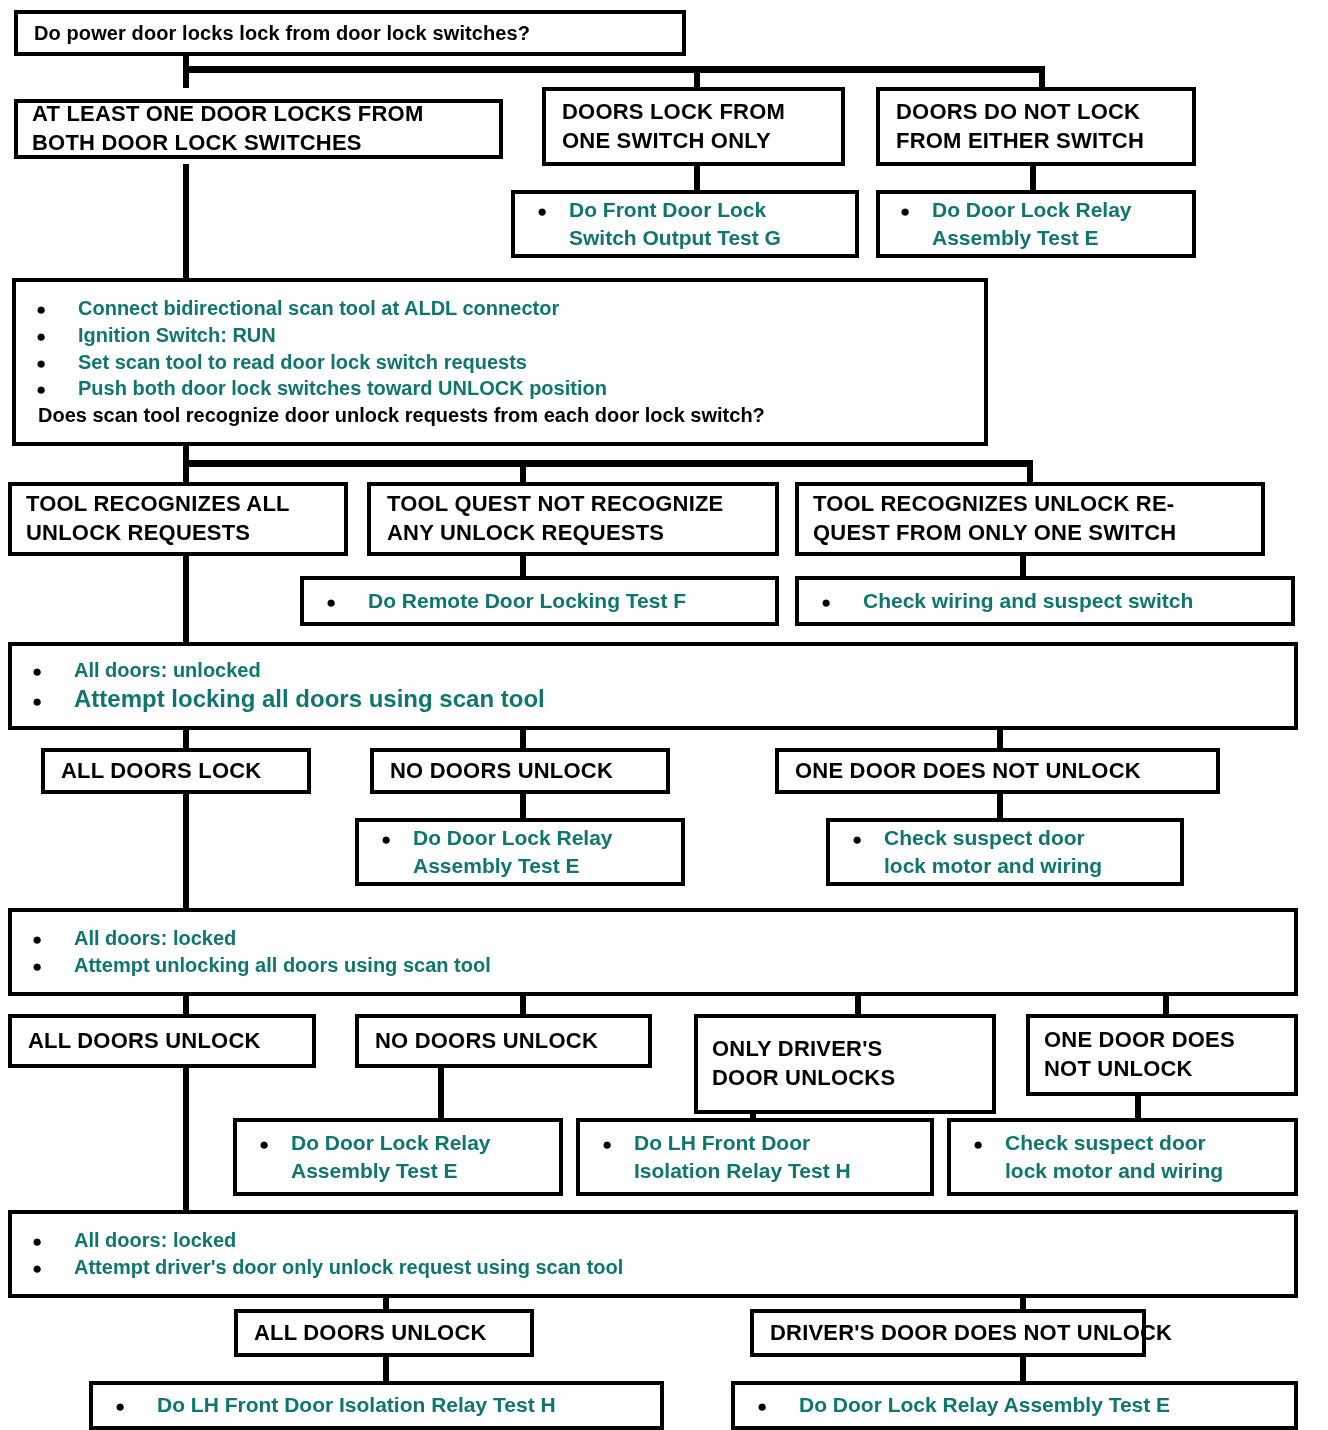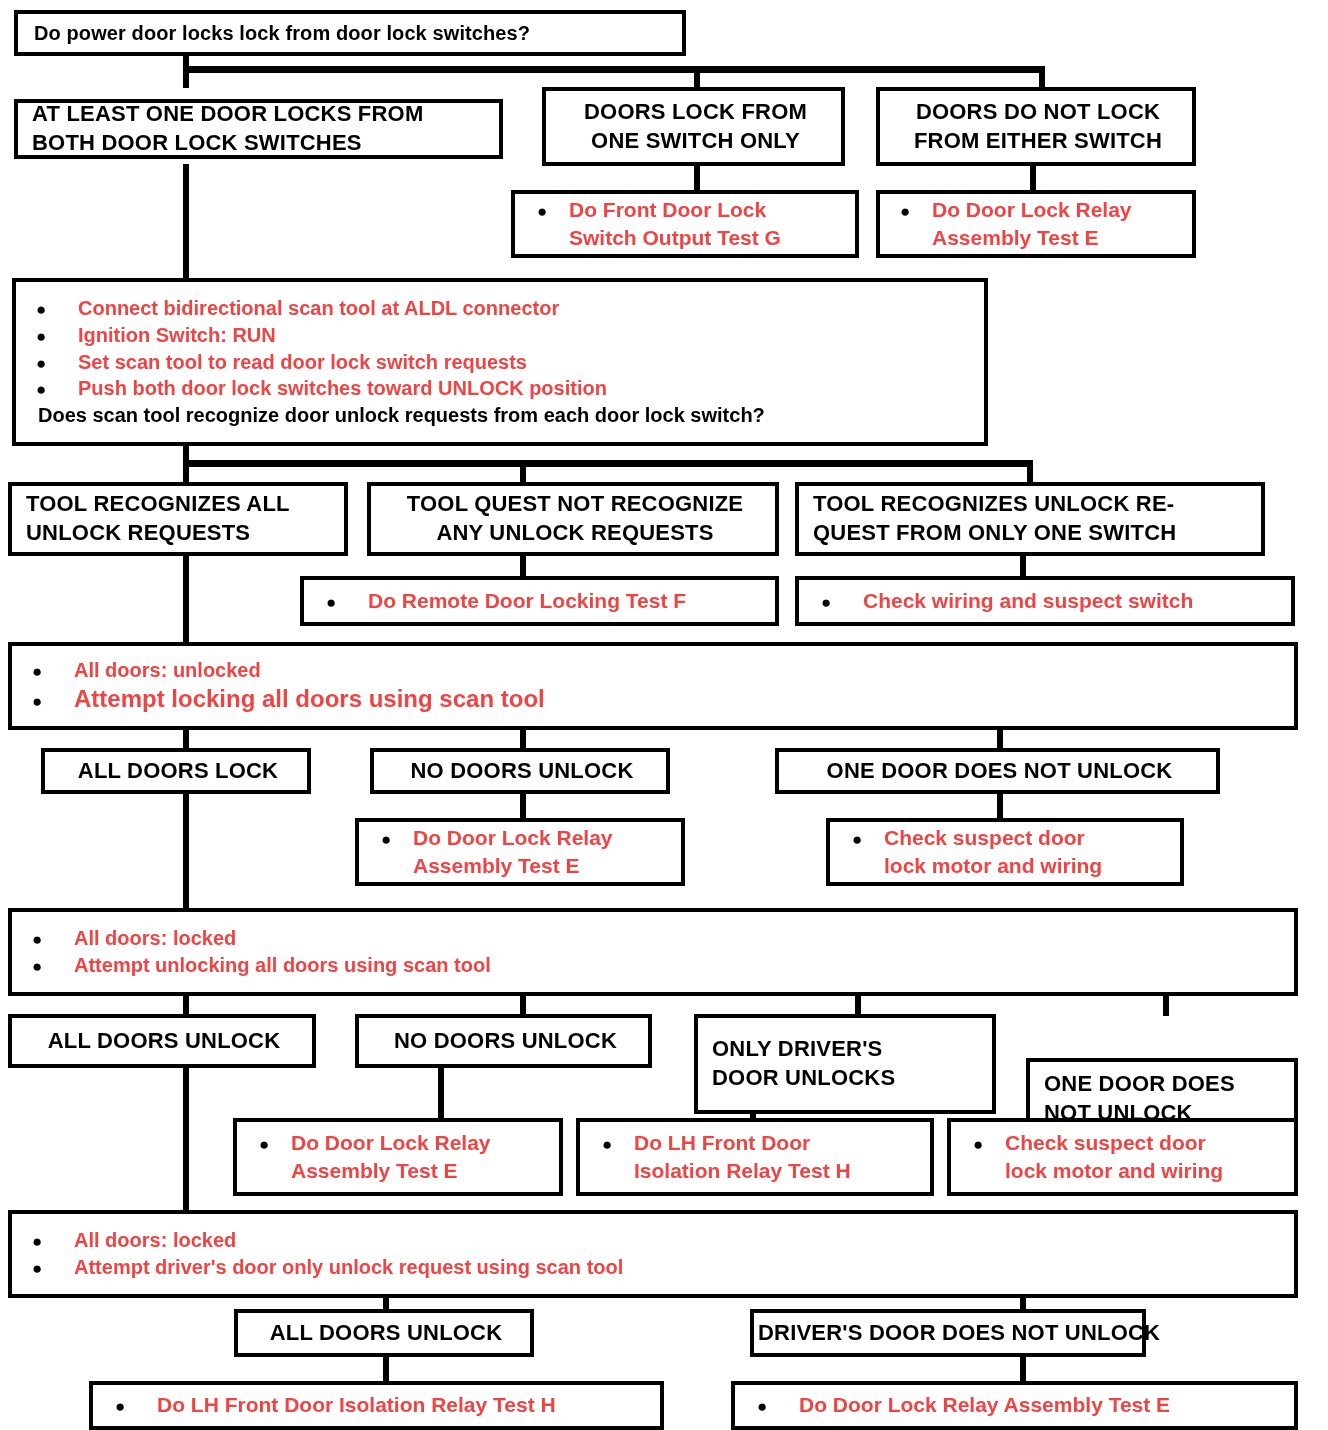--- a/index.html
+++ b/index.html
@@ -43,8 +43,8 @@
     padding-left: 14px;
   }
   .t-cap.center .ln {
-    padding-left: 4px;
-    text-align: center;
+    padding-left: 16px;
+    text-align: left;
   }
   
   .bullets {

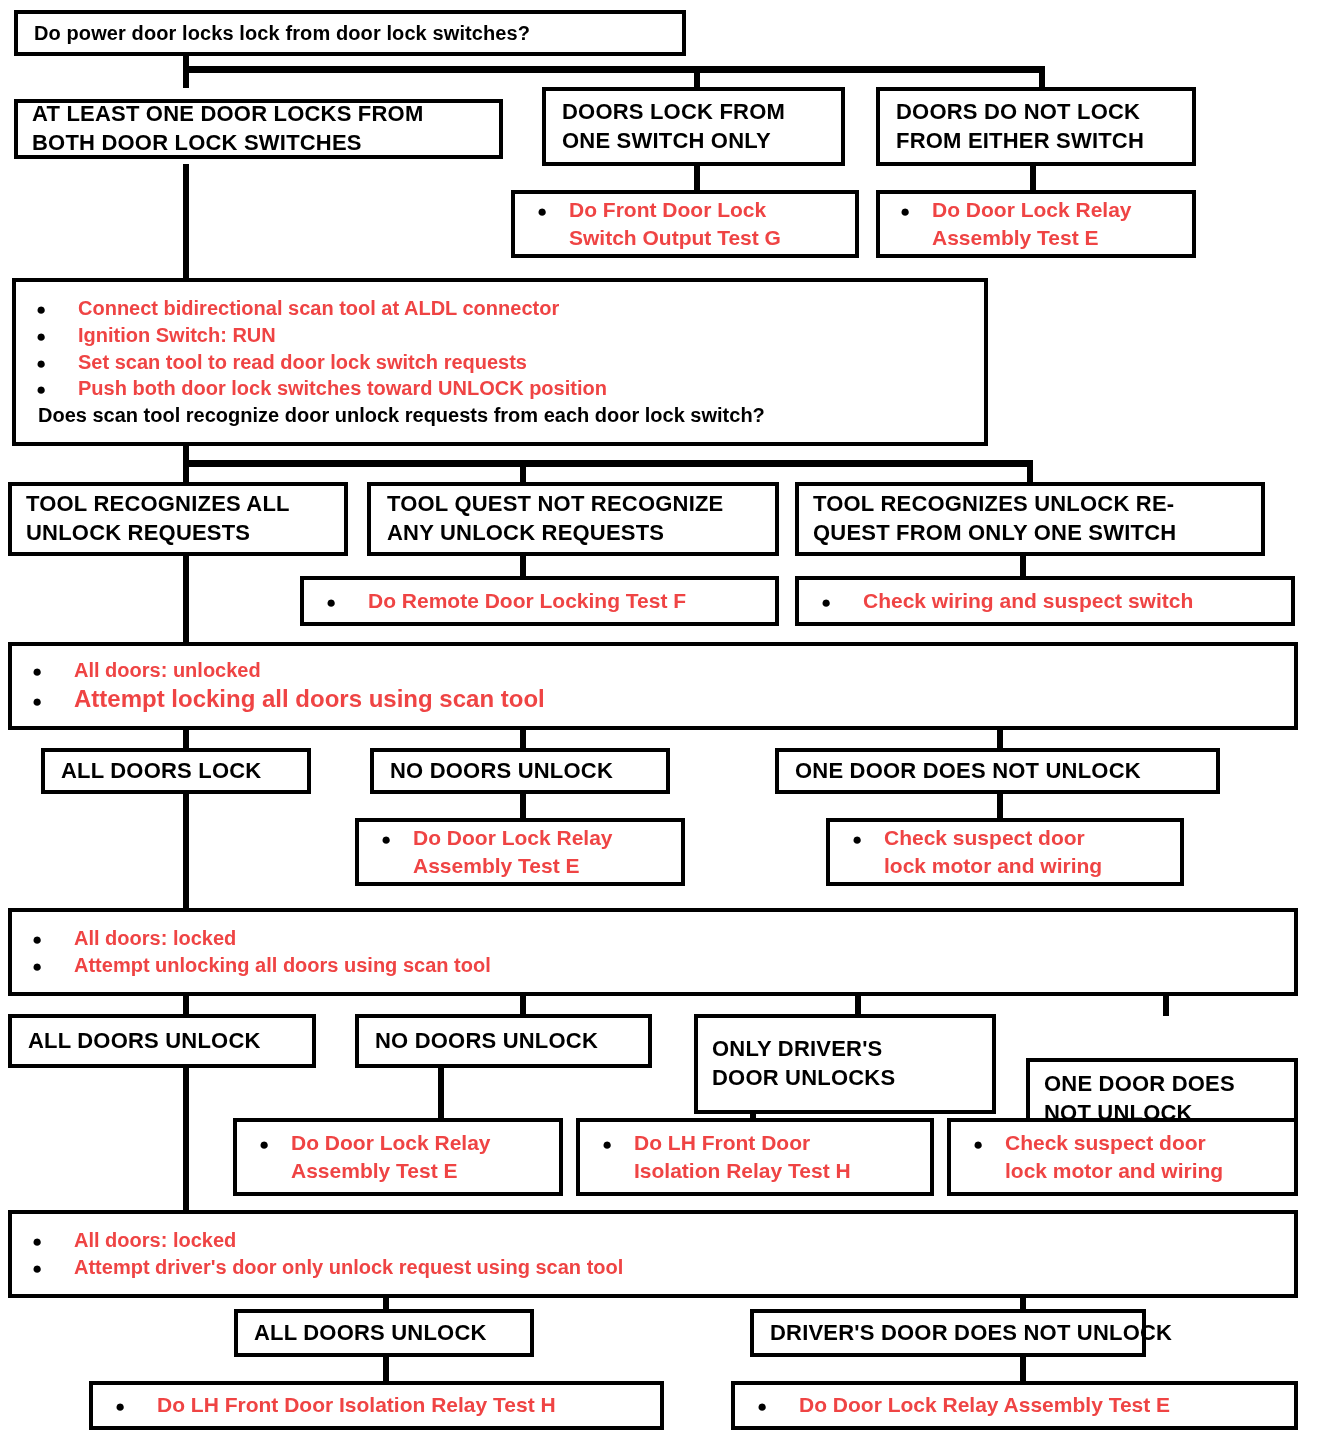--- a/index.html
+++ b/index.html
@@ -68,7 +68,7 @@
     line-height: 1.34;
   }
   .btxt {
-    color: #ef4444;
+    color: #0f766e;
     font-weight: bold;
     white-space: pre;
   }

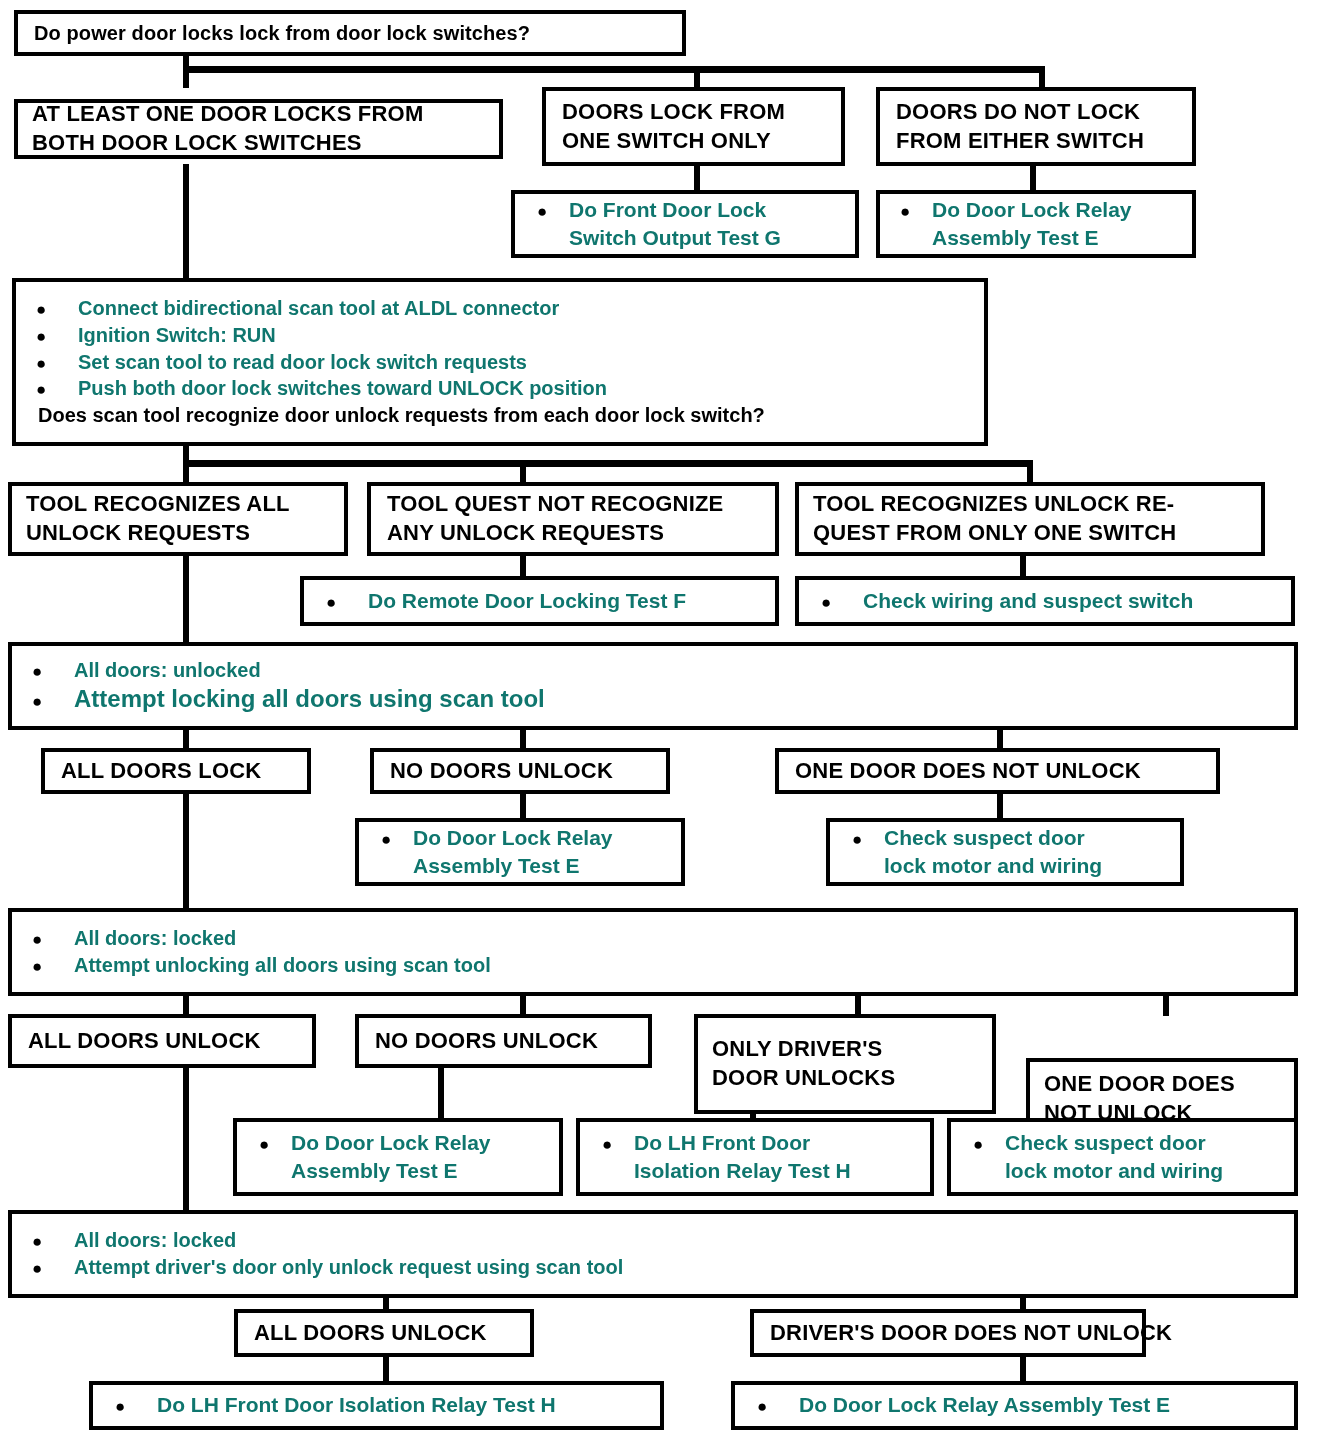--- a/index.html
+++ b/index.html
@@ -301,7 +301,7 @@
     <div class="ln">DOOR UNLOCKS</div>
   </div>
 
-  <div class="box t-cap" style="left:1026px; top:1014px; width:272px; height:82px;margin-top:44px;">
+  <div class="box t-cap" style="left:1026px; top:1014px; width:272px; height:82px;">
     <div class="ln">ONE DOOR DOES</div>
     <div class="ln">NOT UNLOCK</div>
   </div>

